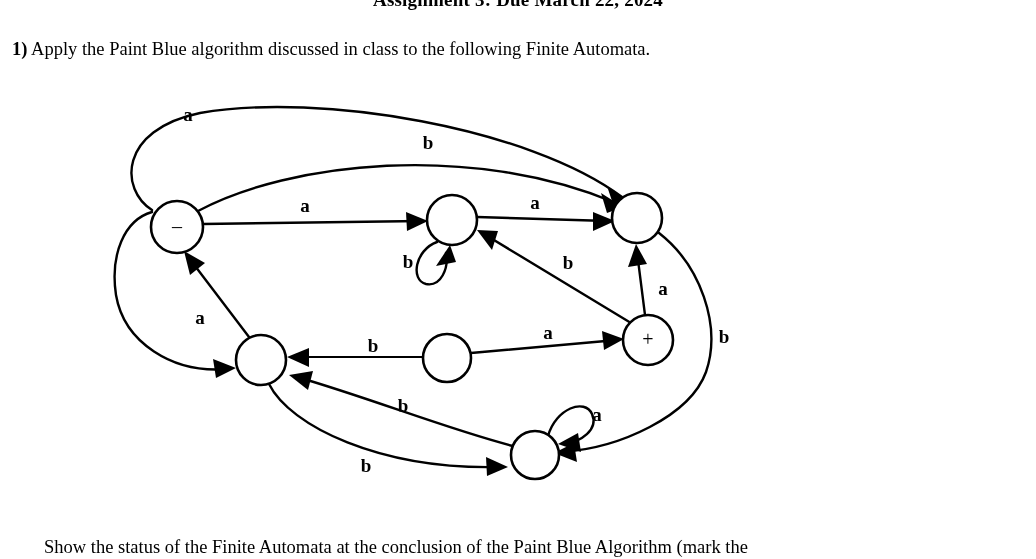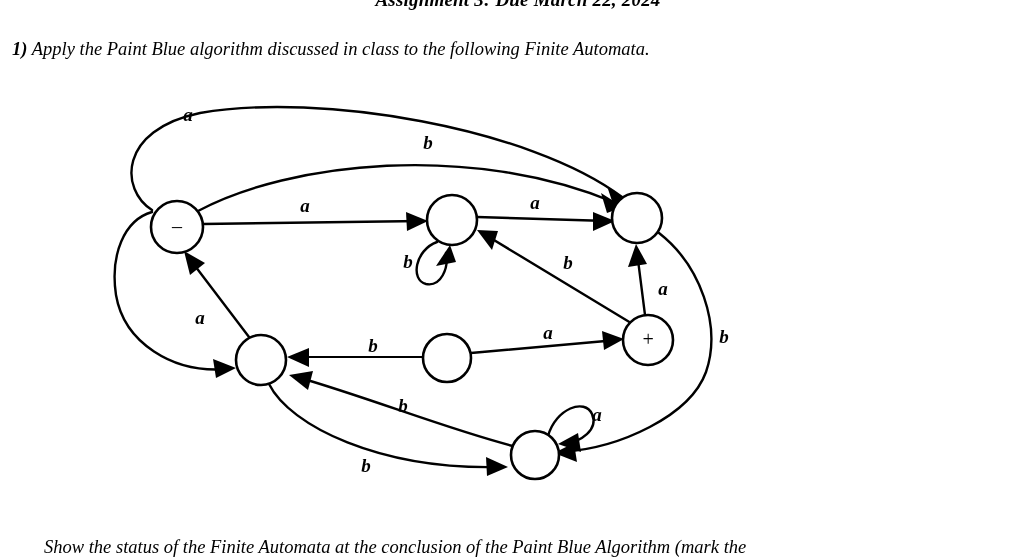--- a/index.html
+++ b/index.html
@@ -21,7 +21,6 @@
     inset: 0;
     width: 996px;
     height: 559px;
-    font-style: italic;
   }
   
   .header-clip {

